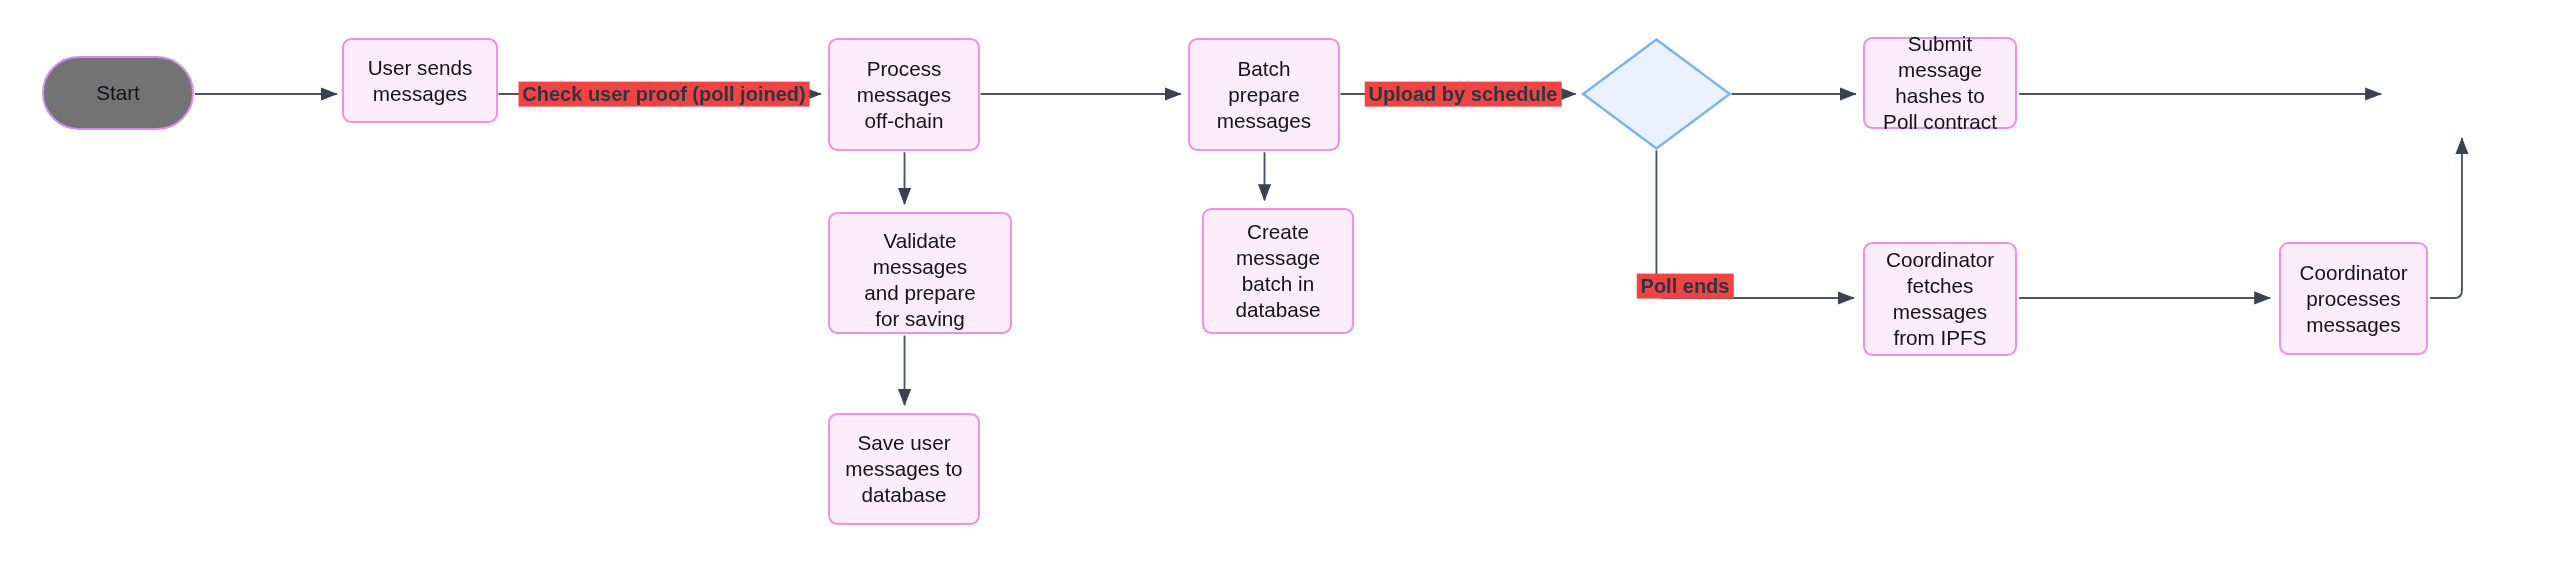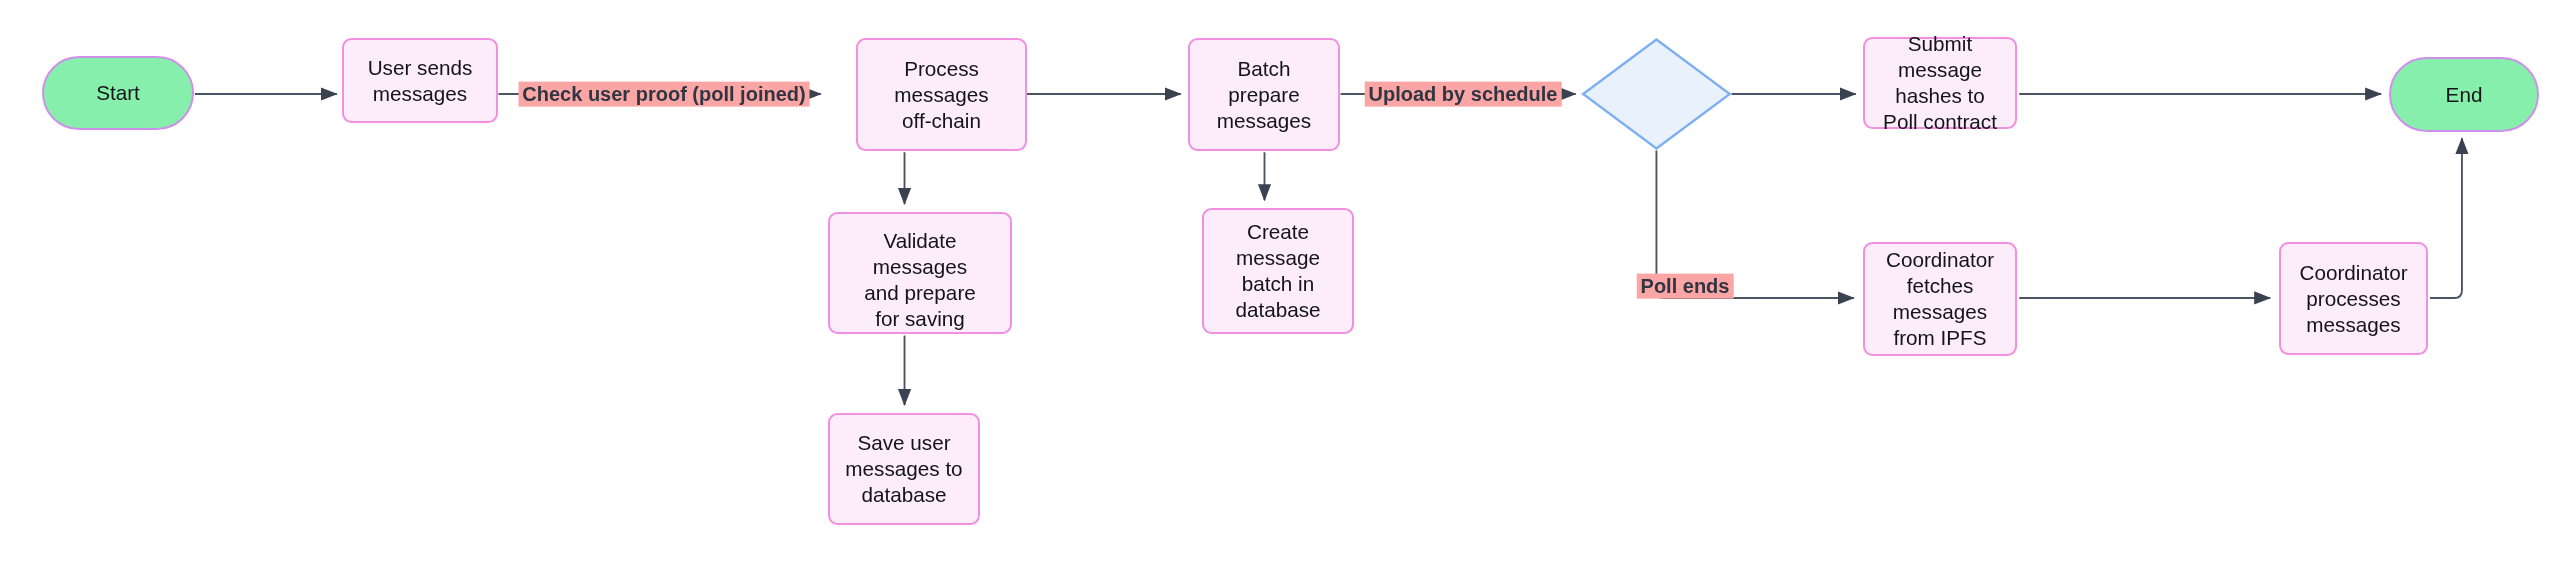--- a/index.html
+++ b/index.html
@@ -104,7 +104,7 @@
 messages</span>
   </div>
 
-  <div class="node process" style="left:828px; top:38px; width:171px; height:113px;margin-left:28px;">
+  <div class="node process" style="left:828px; top:38px; width:152px; height:113px;">
     <span>Process
 messages
 off-chain</span>

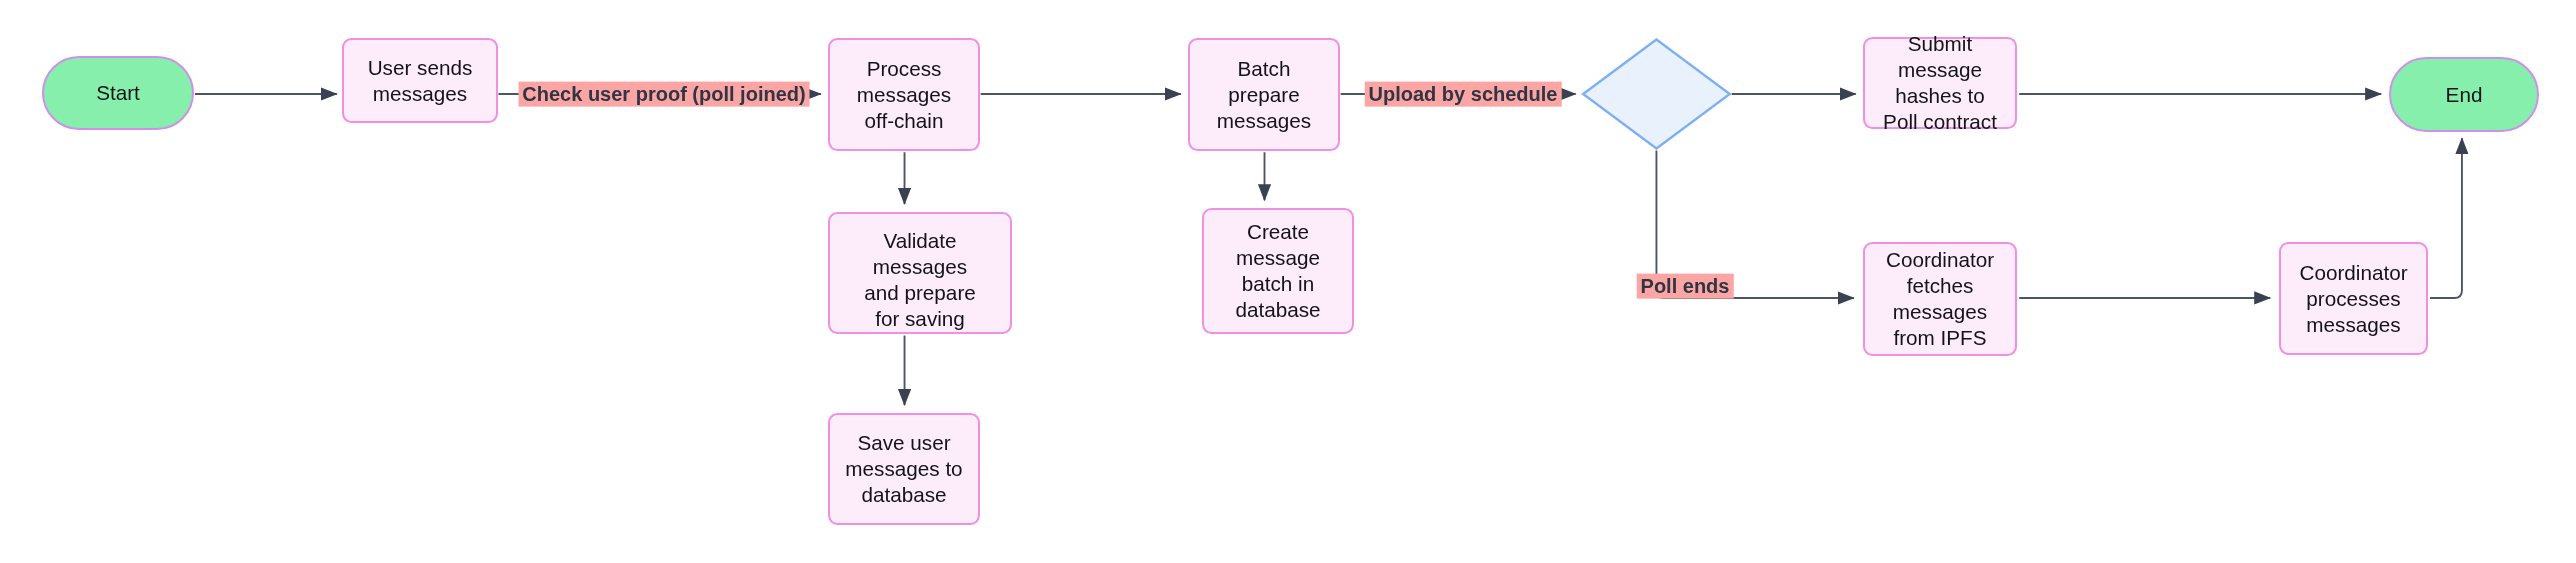--- a/index.html
+++ b/index.html
@@ -39,7 +39,7 @@
     border-radius: 9.4px;
   }
   .node.terminal {
-    background: #86efac;
+    background: #737373;
     border: 2.4px solid #cf90e9;
     border-radius: 38px;
   }

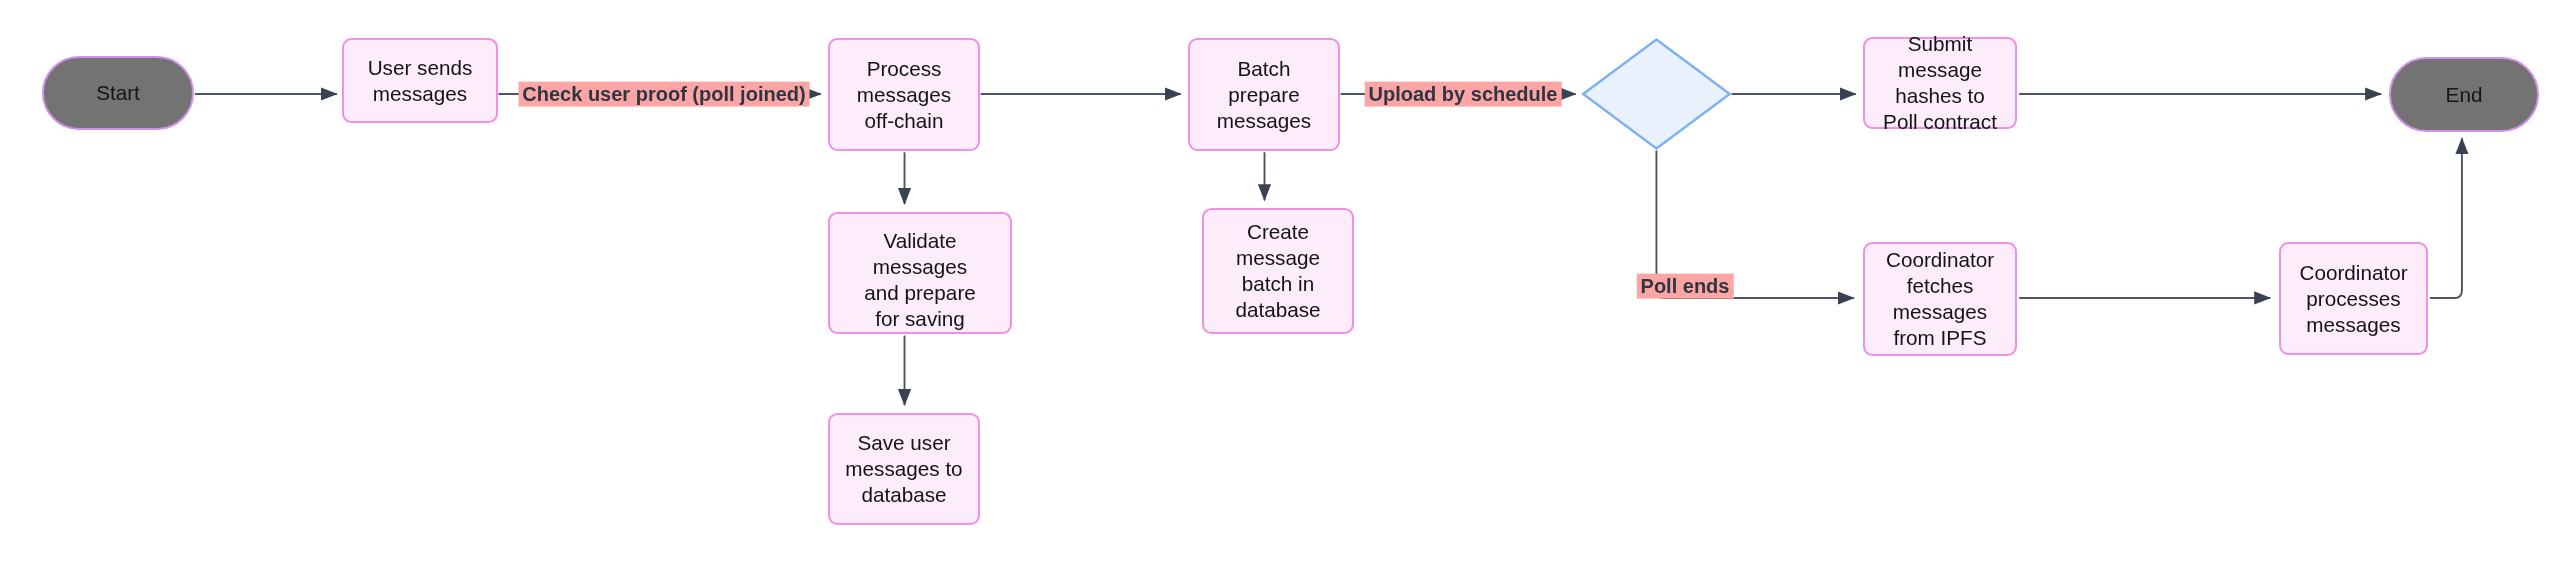--- a/index.html
+++ b/index.html
@@ -59,7 +59,7 @@
     z-index: 3;
     transform: translate(-50%, -50%);
     width: max-content;
-    background: #fca5a5;
+    background: #ef4444;
     padding: 0.9px 3.8px;
     color: #2f3542;
     font-size: 20px;

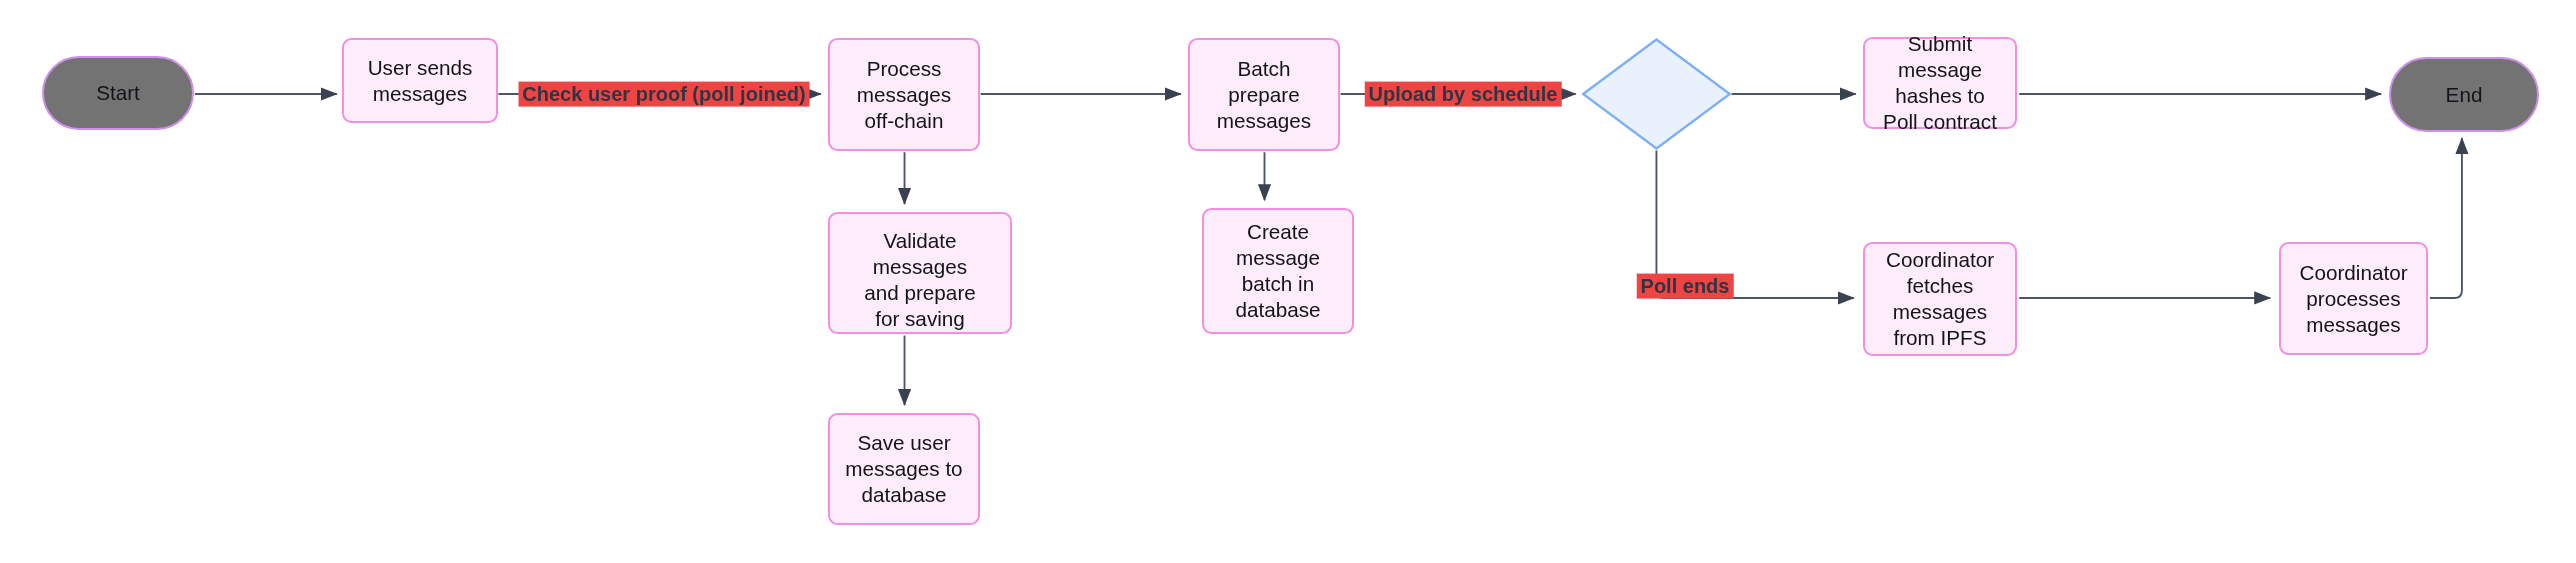--- a/index.html
+++ b/index.html
@@ -157,9 +157,6 @@
 messages</span>
   </div>
 
-  <div class="node terminal" style="left:2389px; top:57px; width:150px; height:75px;">
-    <span>End</span>
-  </div>
 
   <div class="edge-label" style="left:664px; top:94px;">Check user proof (poll joined)</div>
 

